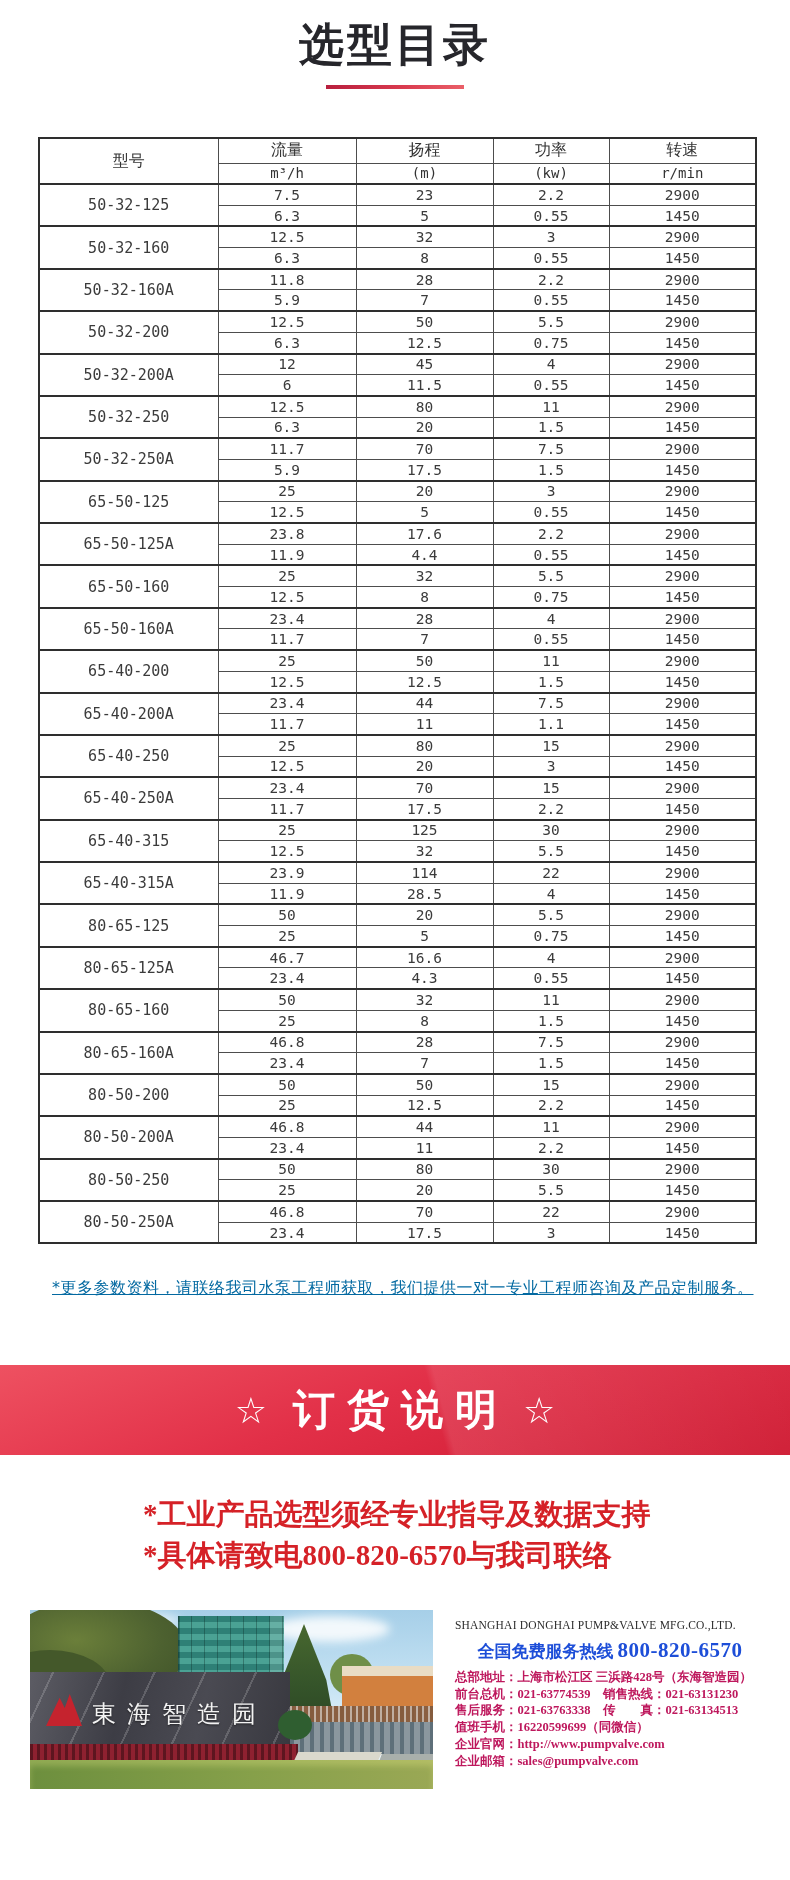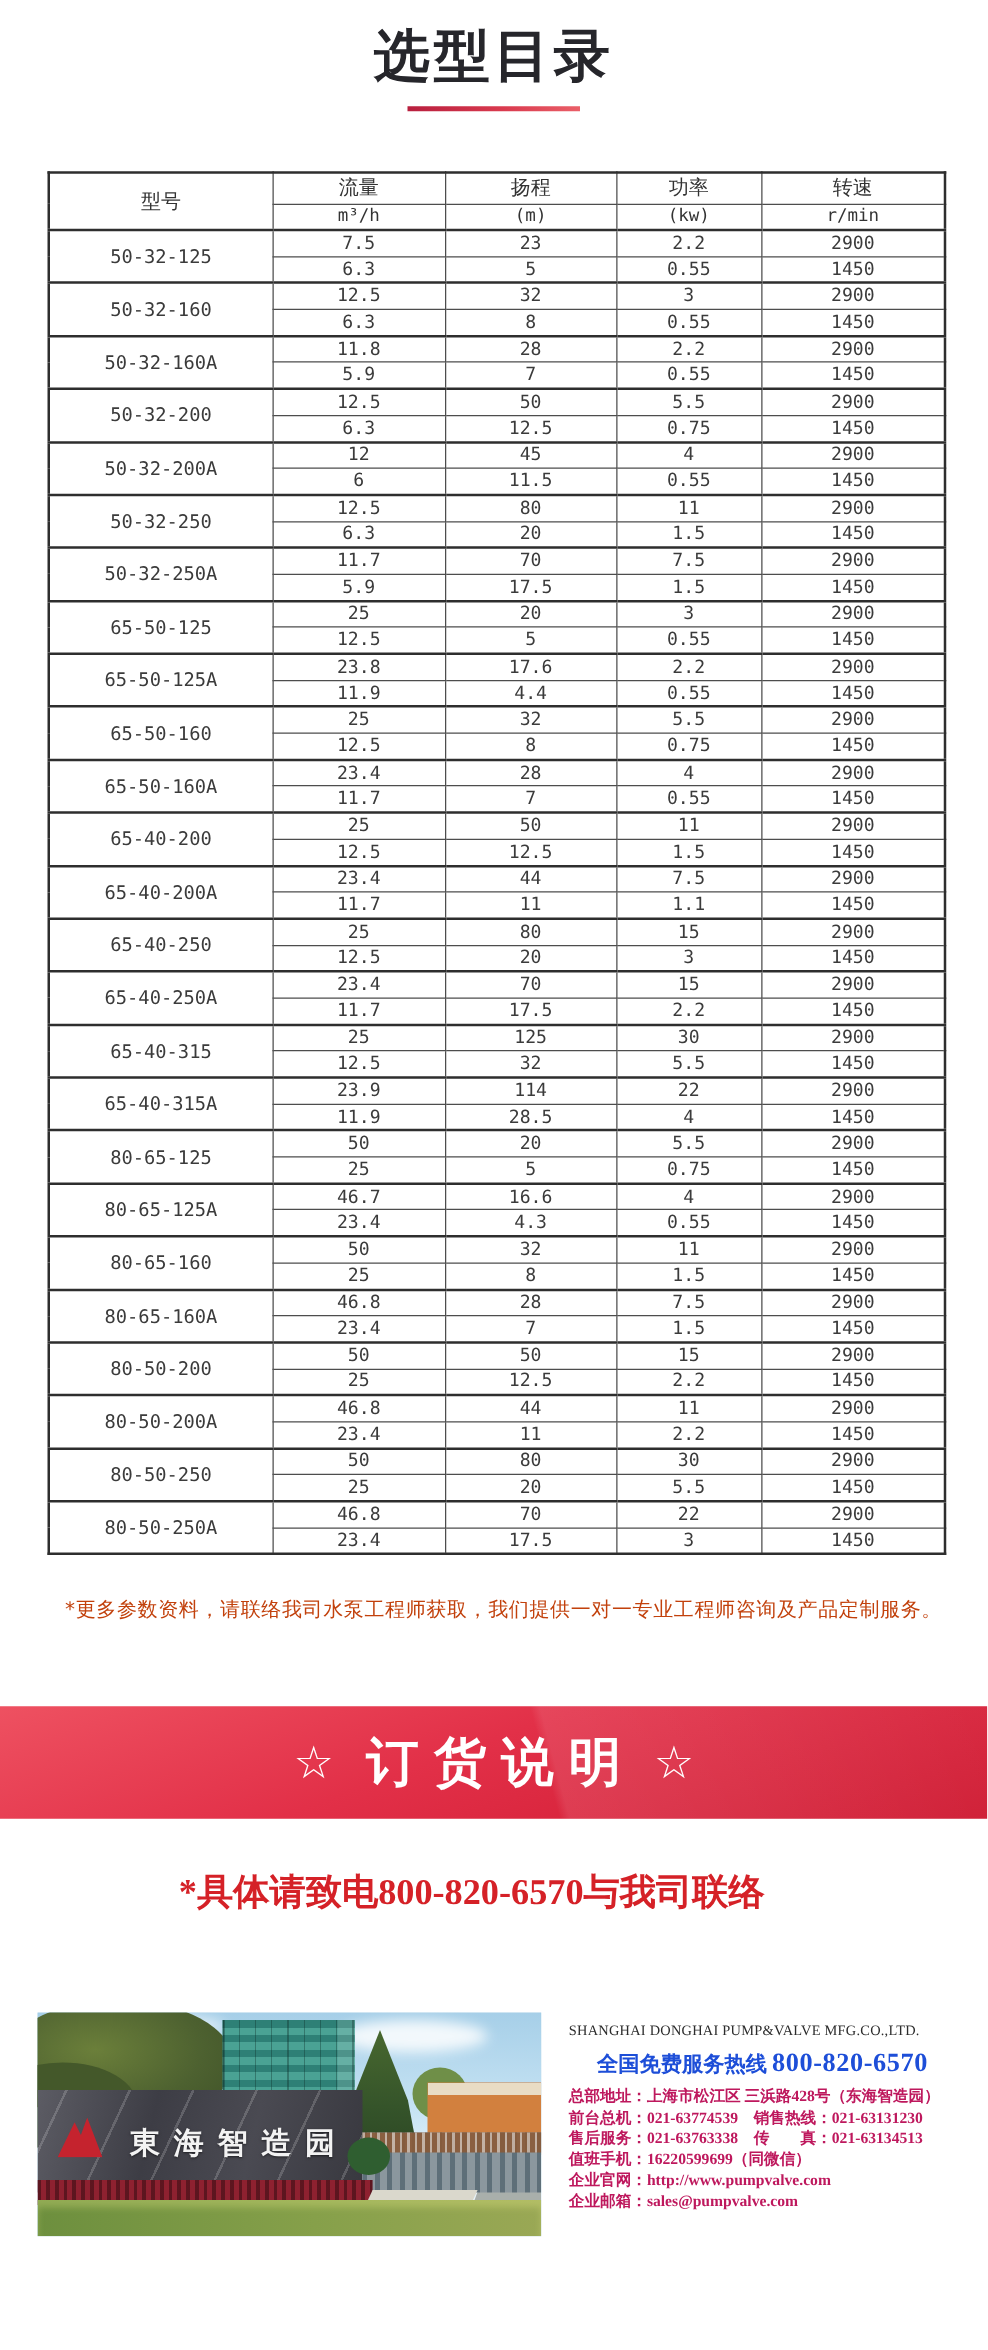--- a/index.html
+++ b/index.html
@@ -29,7 +29,7 @@
   table.spec tbody tr.group-first td { border-top:2px solid #2e2e2e; }
 
   
-  .note { position:absolute; left:52px; top:1278px; font-size:16px; color:#c2410c; letter-spacing:.5px; }
+  .note { position:absolute; left:52px; top:1278px; font-size:16px; color:#0369a1; letter-spacing:.5px;text-decoration:underline; }
 
   
   .banner { position:absolute; left:0; top:1365px; width:790px; height:90px;

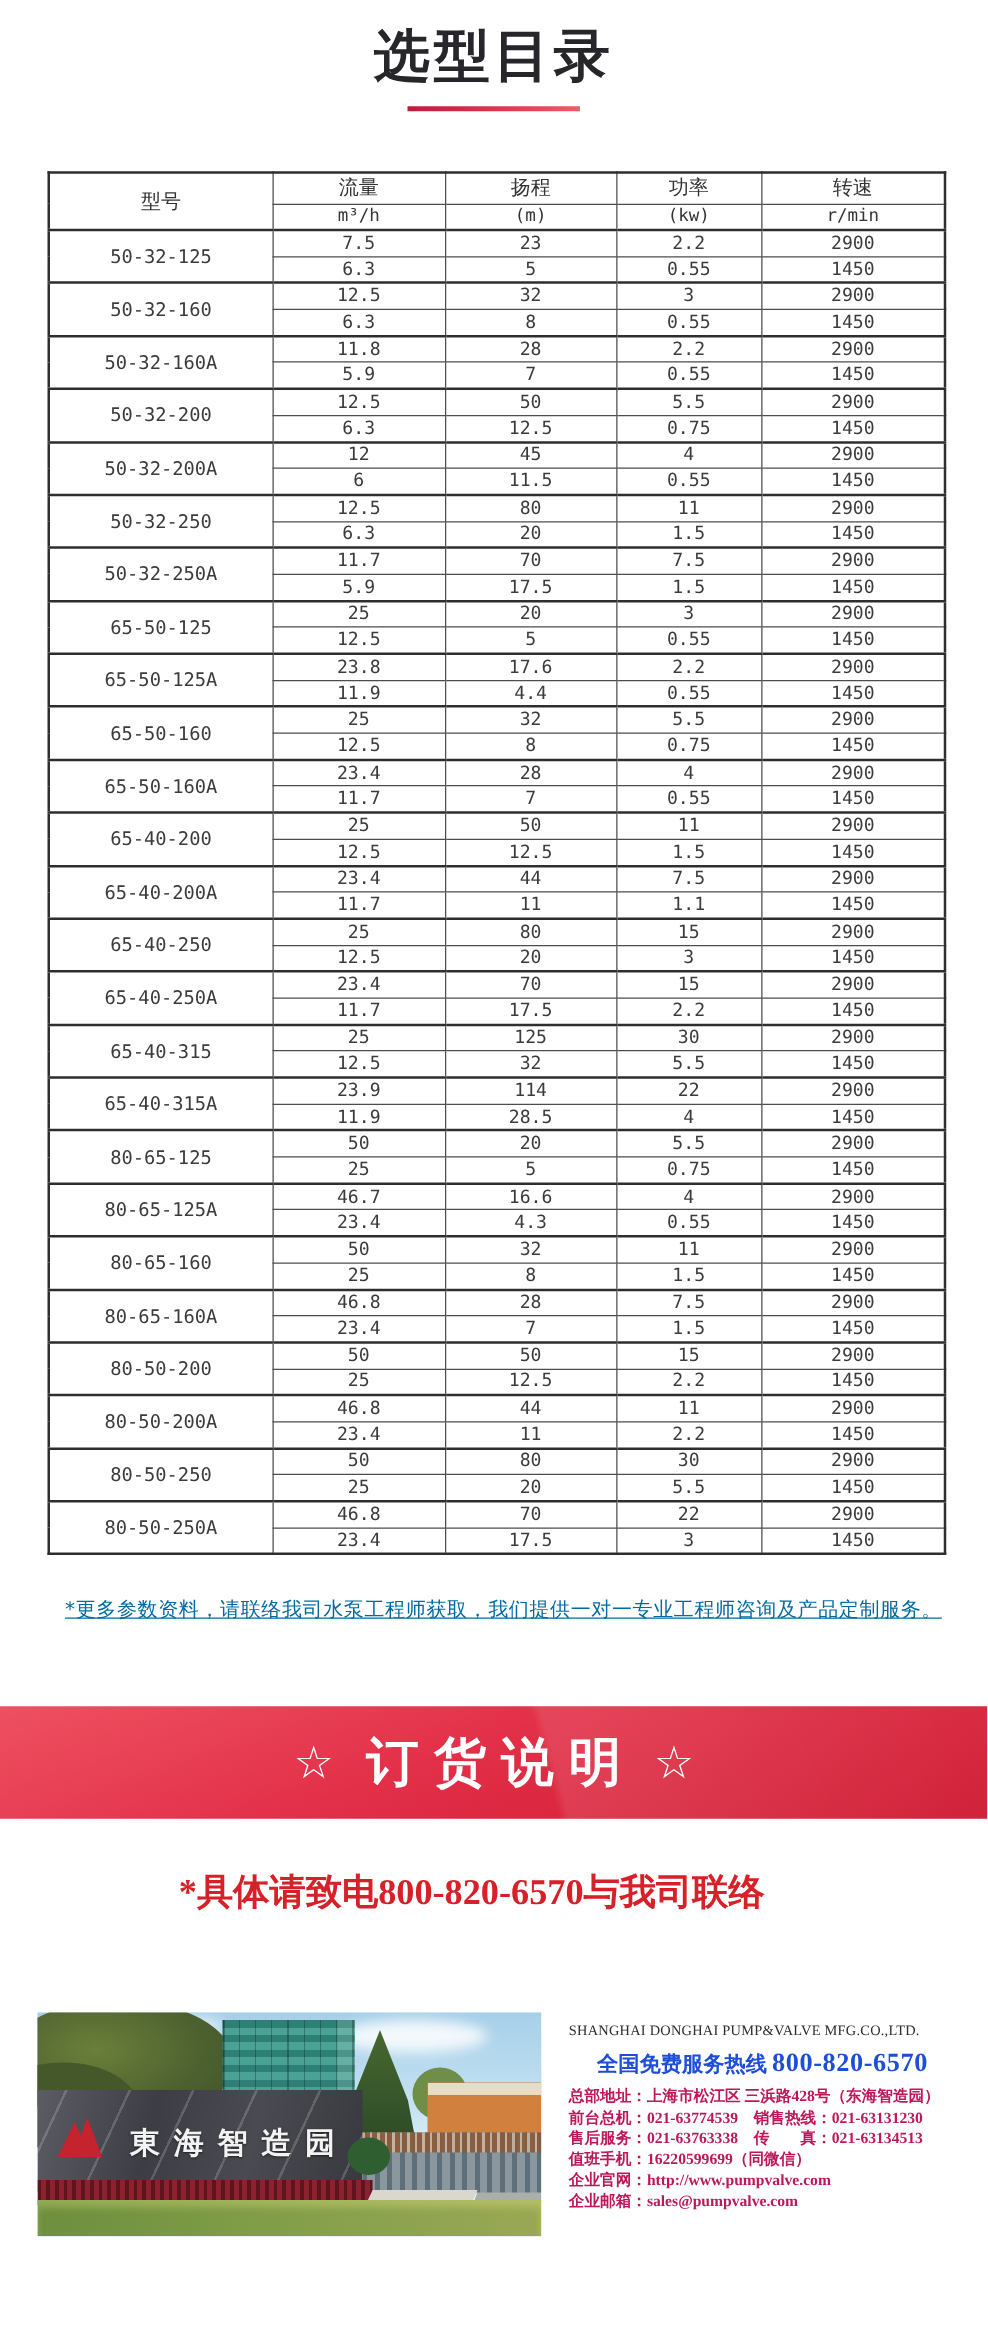--- a/index.html
+++ b/index.html
@@ -470,6 +470,7 @@
   </div>
 
   <div class="notice">
+    <div>*工业产品选型须经专业指导及数据支持</div>
     <div>*具体请致电800-820-6570与我司联络</div>
   </div>
 

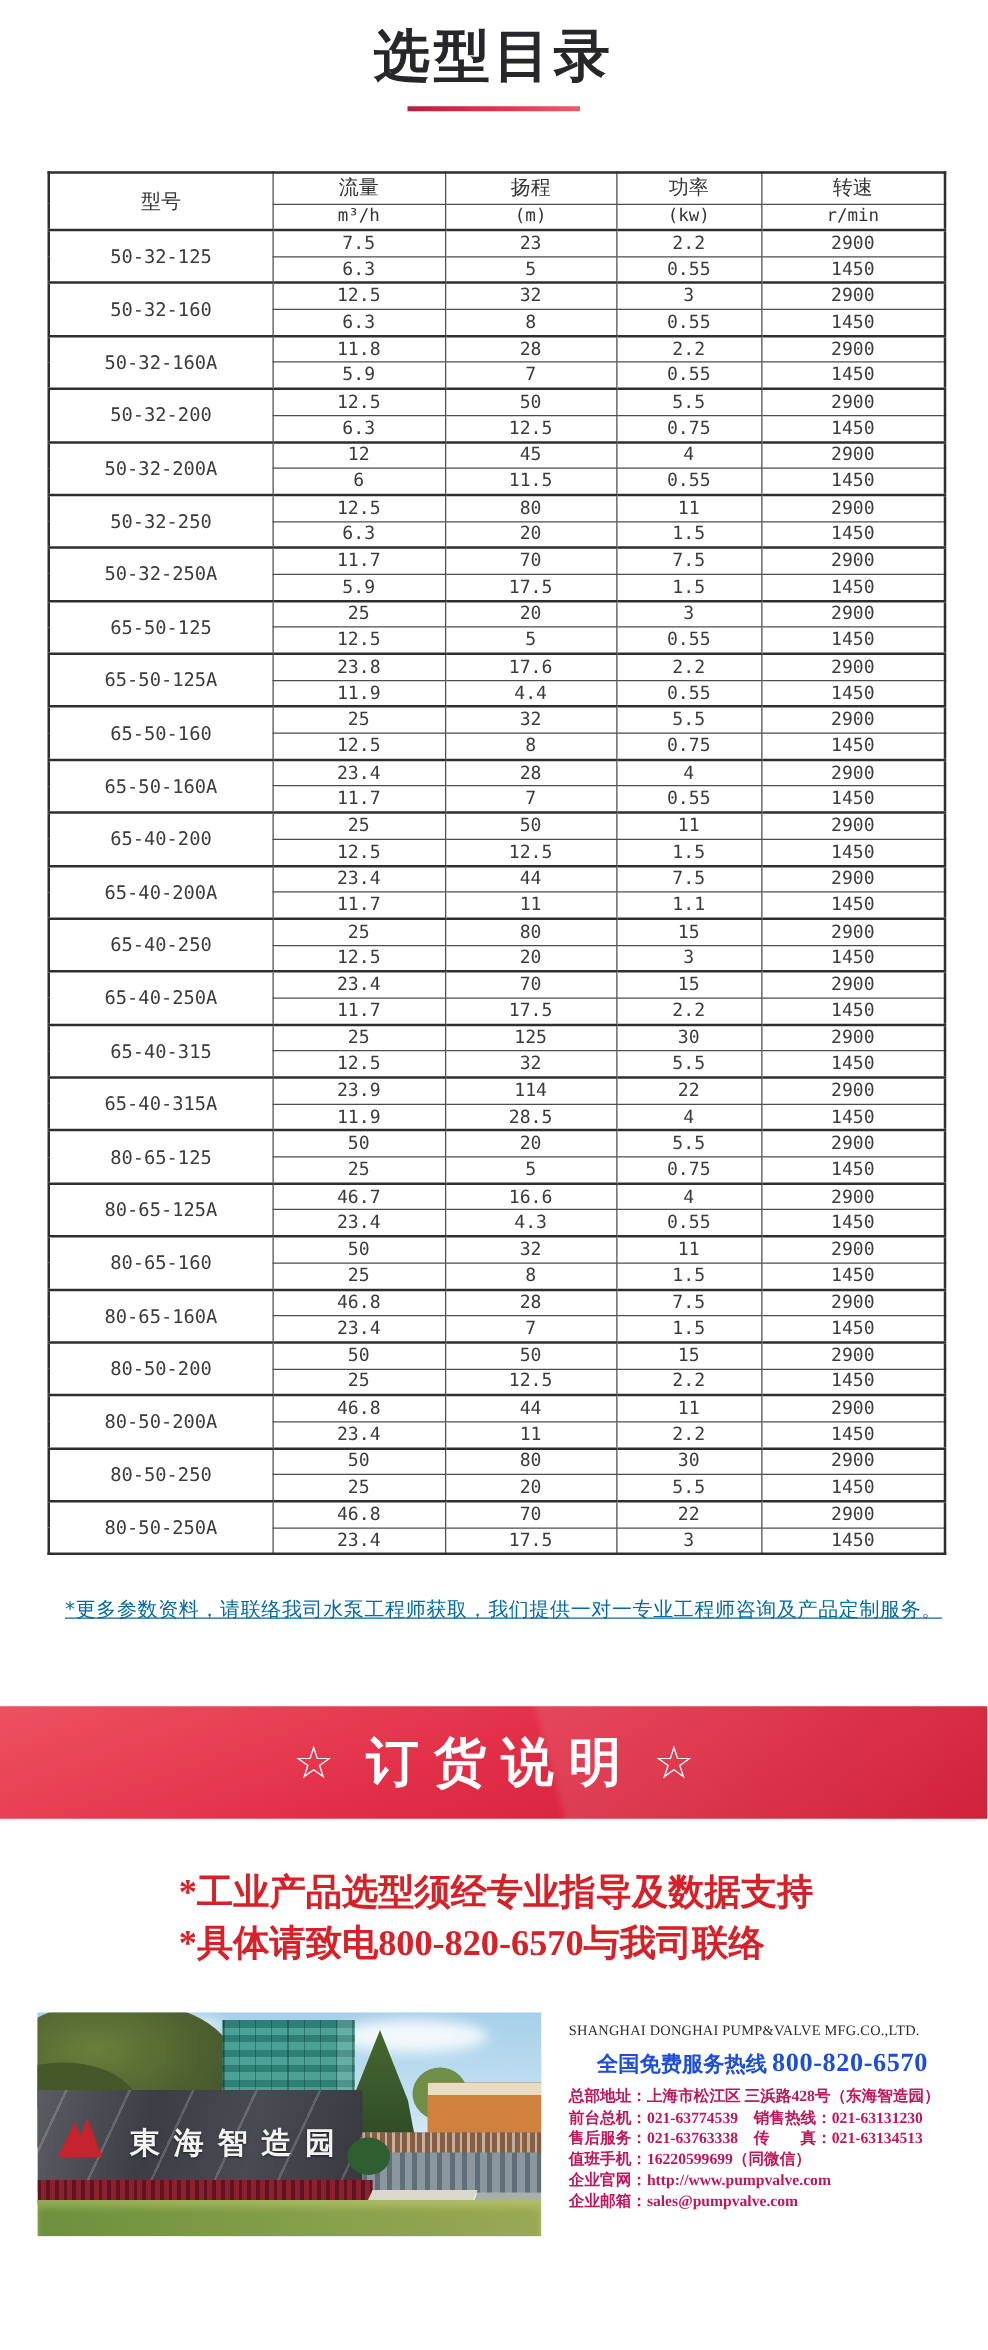--- a/index.html
+++ b/index.html
@@ -75,8 +75,8 @@
             background:repeating-linear-gradient(115deg,transparent 0 20px,rgba(255,255,255,.35) 20px 22px,transparent 22px 46px); }
   .logo   { left:16px; top:84px; width:36px; height:32px; background:#c5232e;
             clip-path:polygon(0 100%,38% 12%,52% 44%,66% 0,100% 100%); }
-  .sign-text { left:62px; top:88px; color:#f3f3f3; font-size:24px; font-weight:700;
-            letter-spacing:11px; white-space:nowrap; text-shadow:0 1px 2px rgba(0,0,0,.55);margin-left:12px; }
+  .sign-text { left:62px; top:88px; color:#f3f3f3; font-size:24px; font-weight:400;
+            letter-spacing:11px; white-space:nowrap; text-shadow:0 1px 2px rgba(0,0,0,.55); }
   .gate   { left:260px; top:96px; width:143px; height:48px;
             background:repeating-linear-gradient(90deg,#5e6f79 0 4px,#8b979e 4px 10px); }
   .lattice{ left:260px; top:96px; width:143px; height:16px; background:#8a5a38; opacity:.9;

